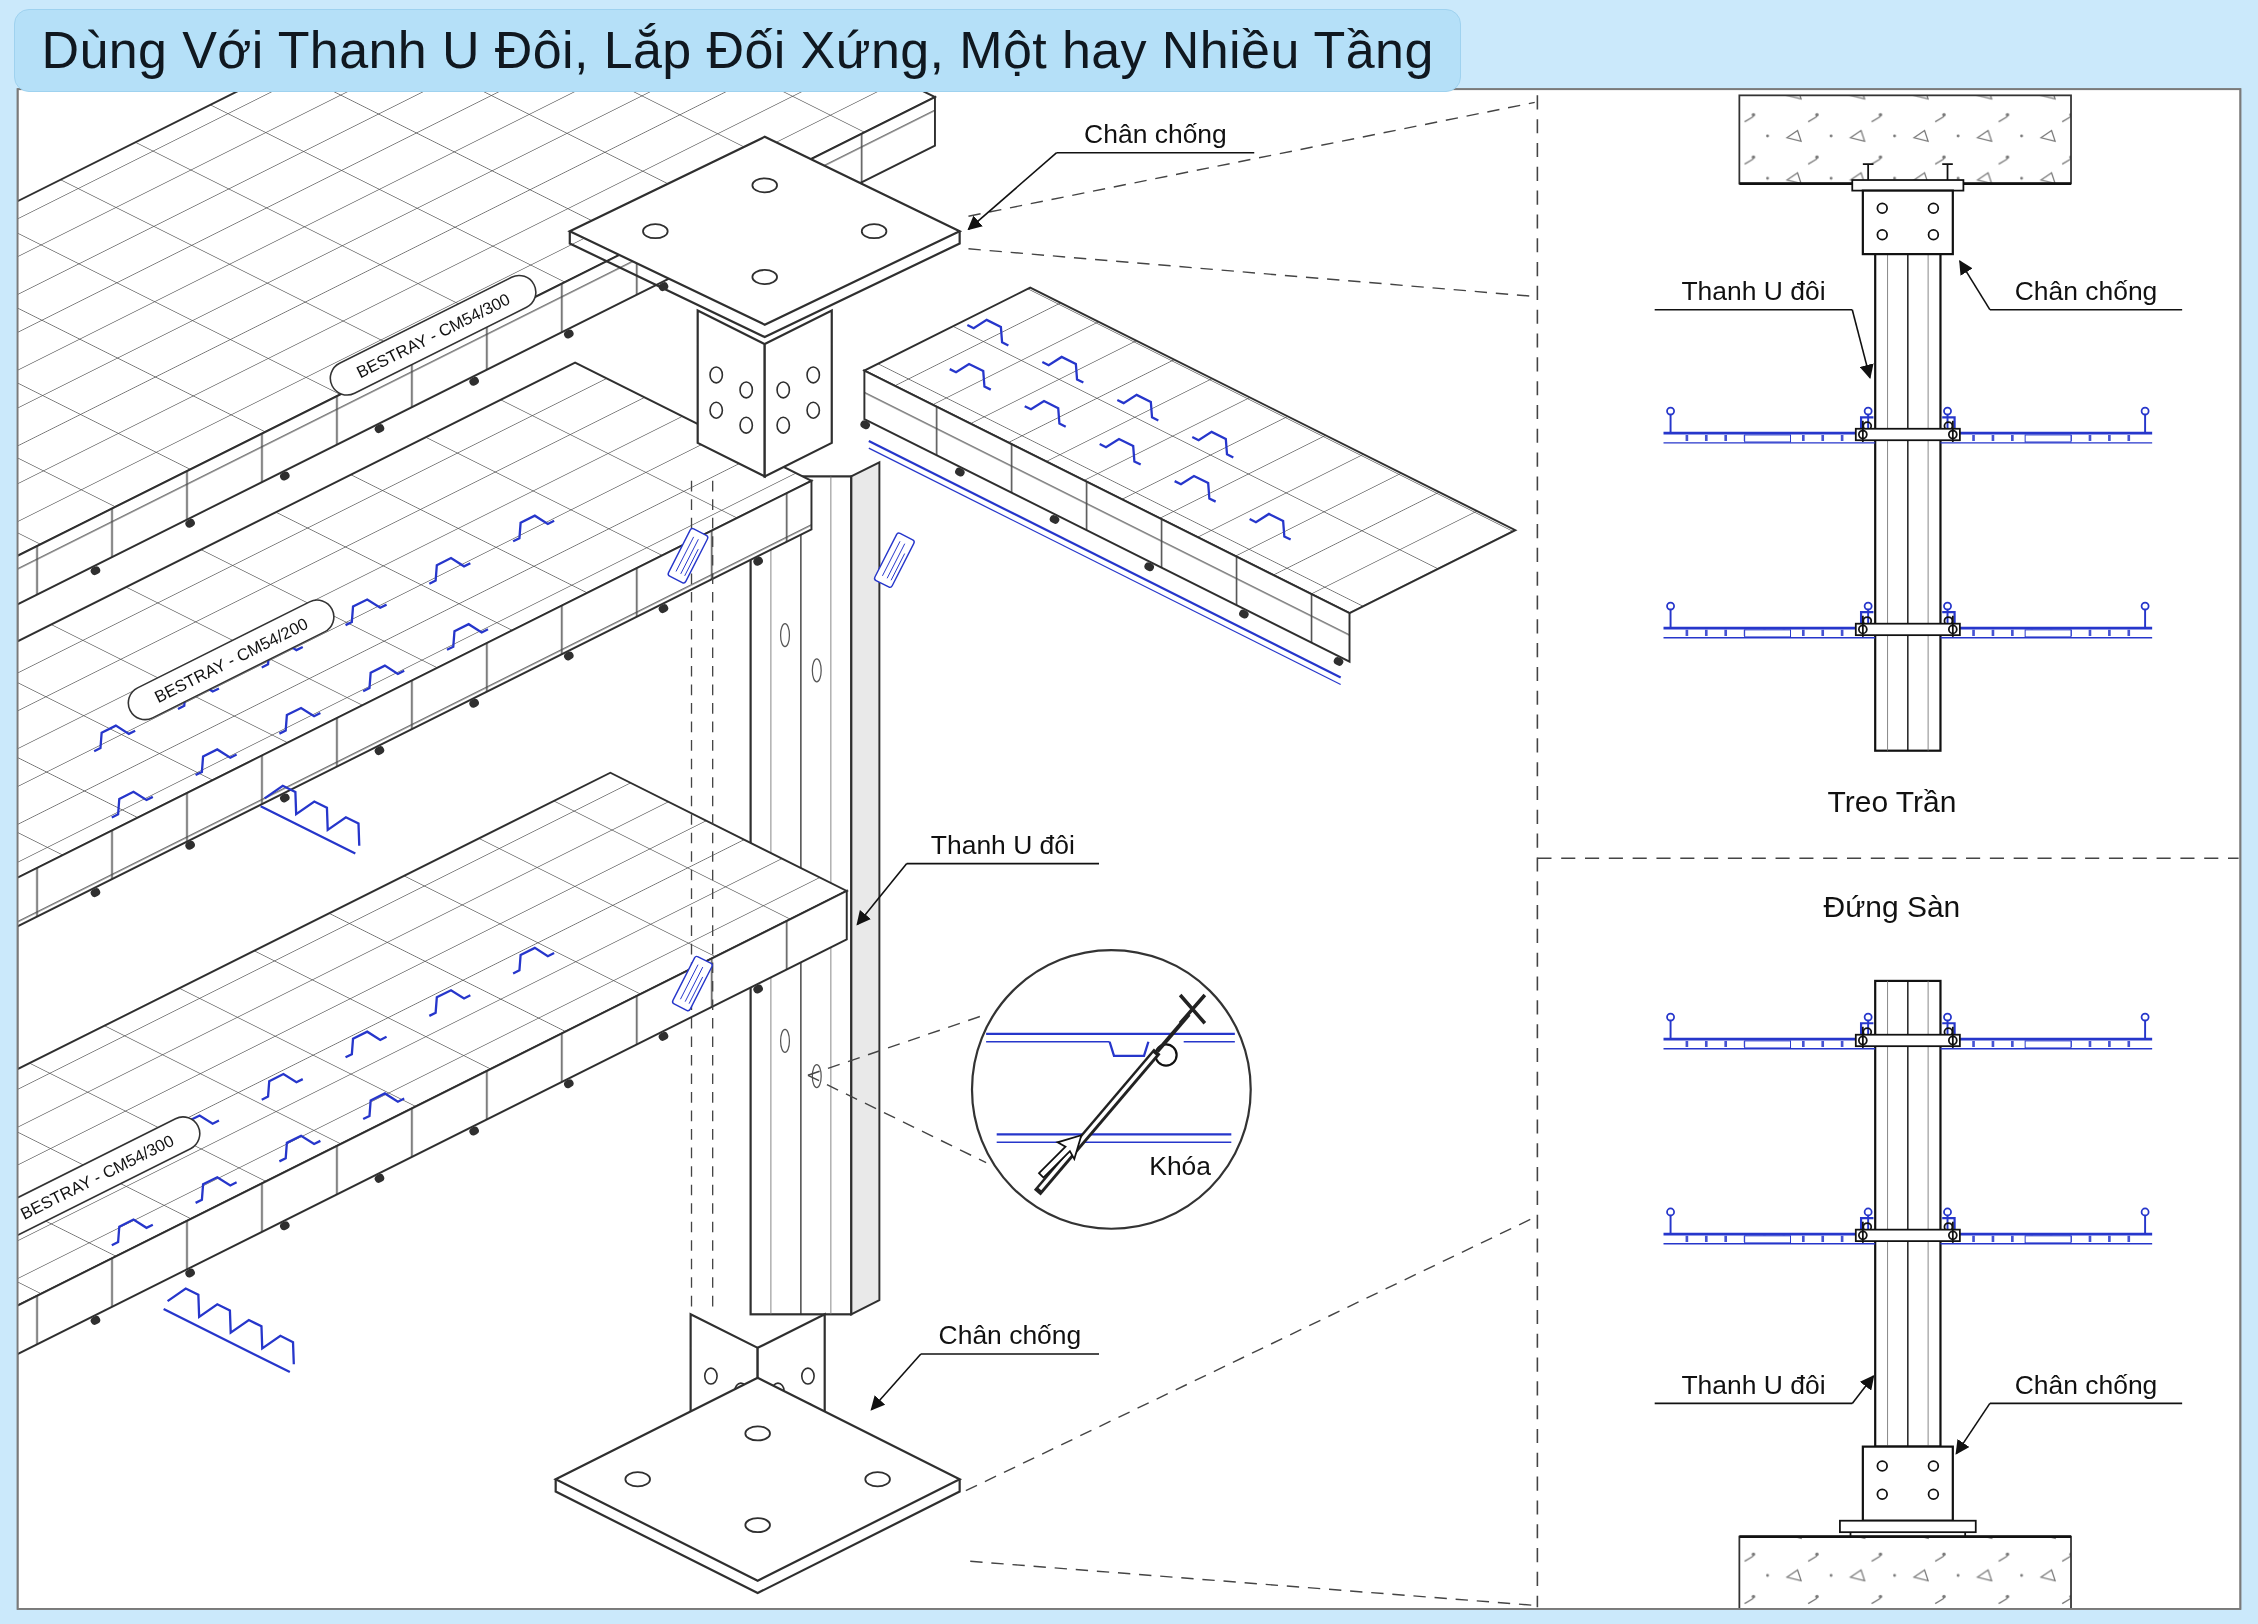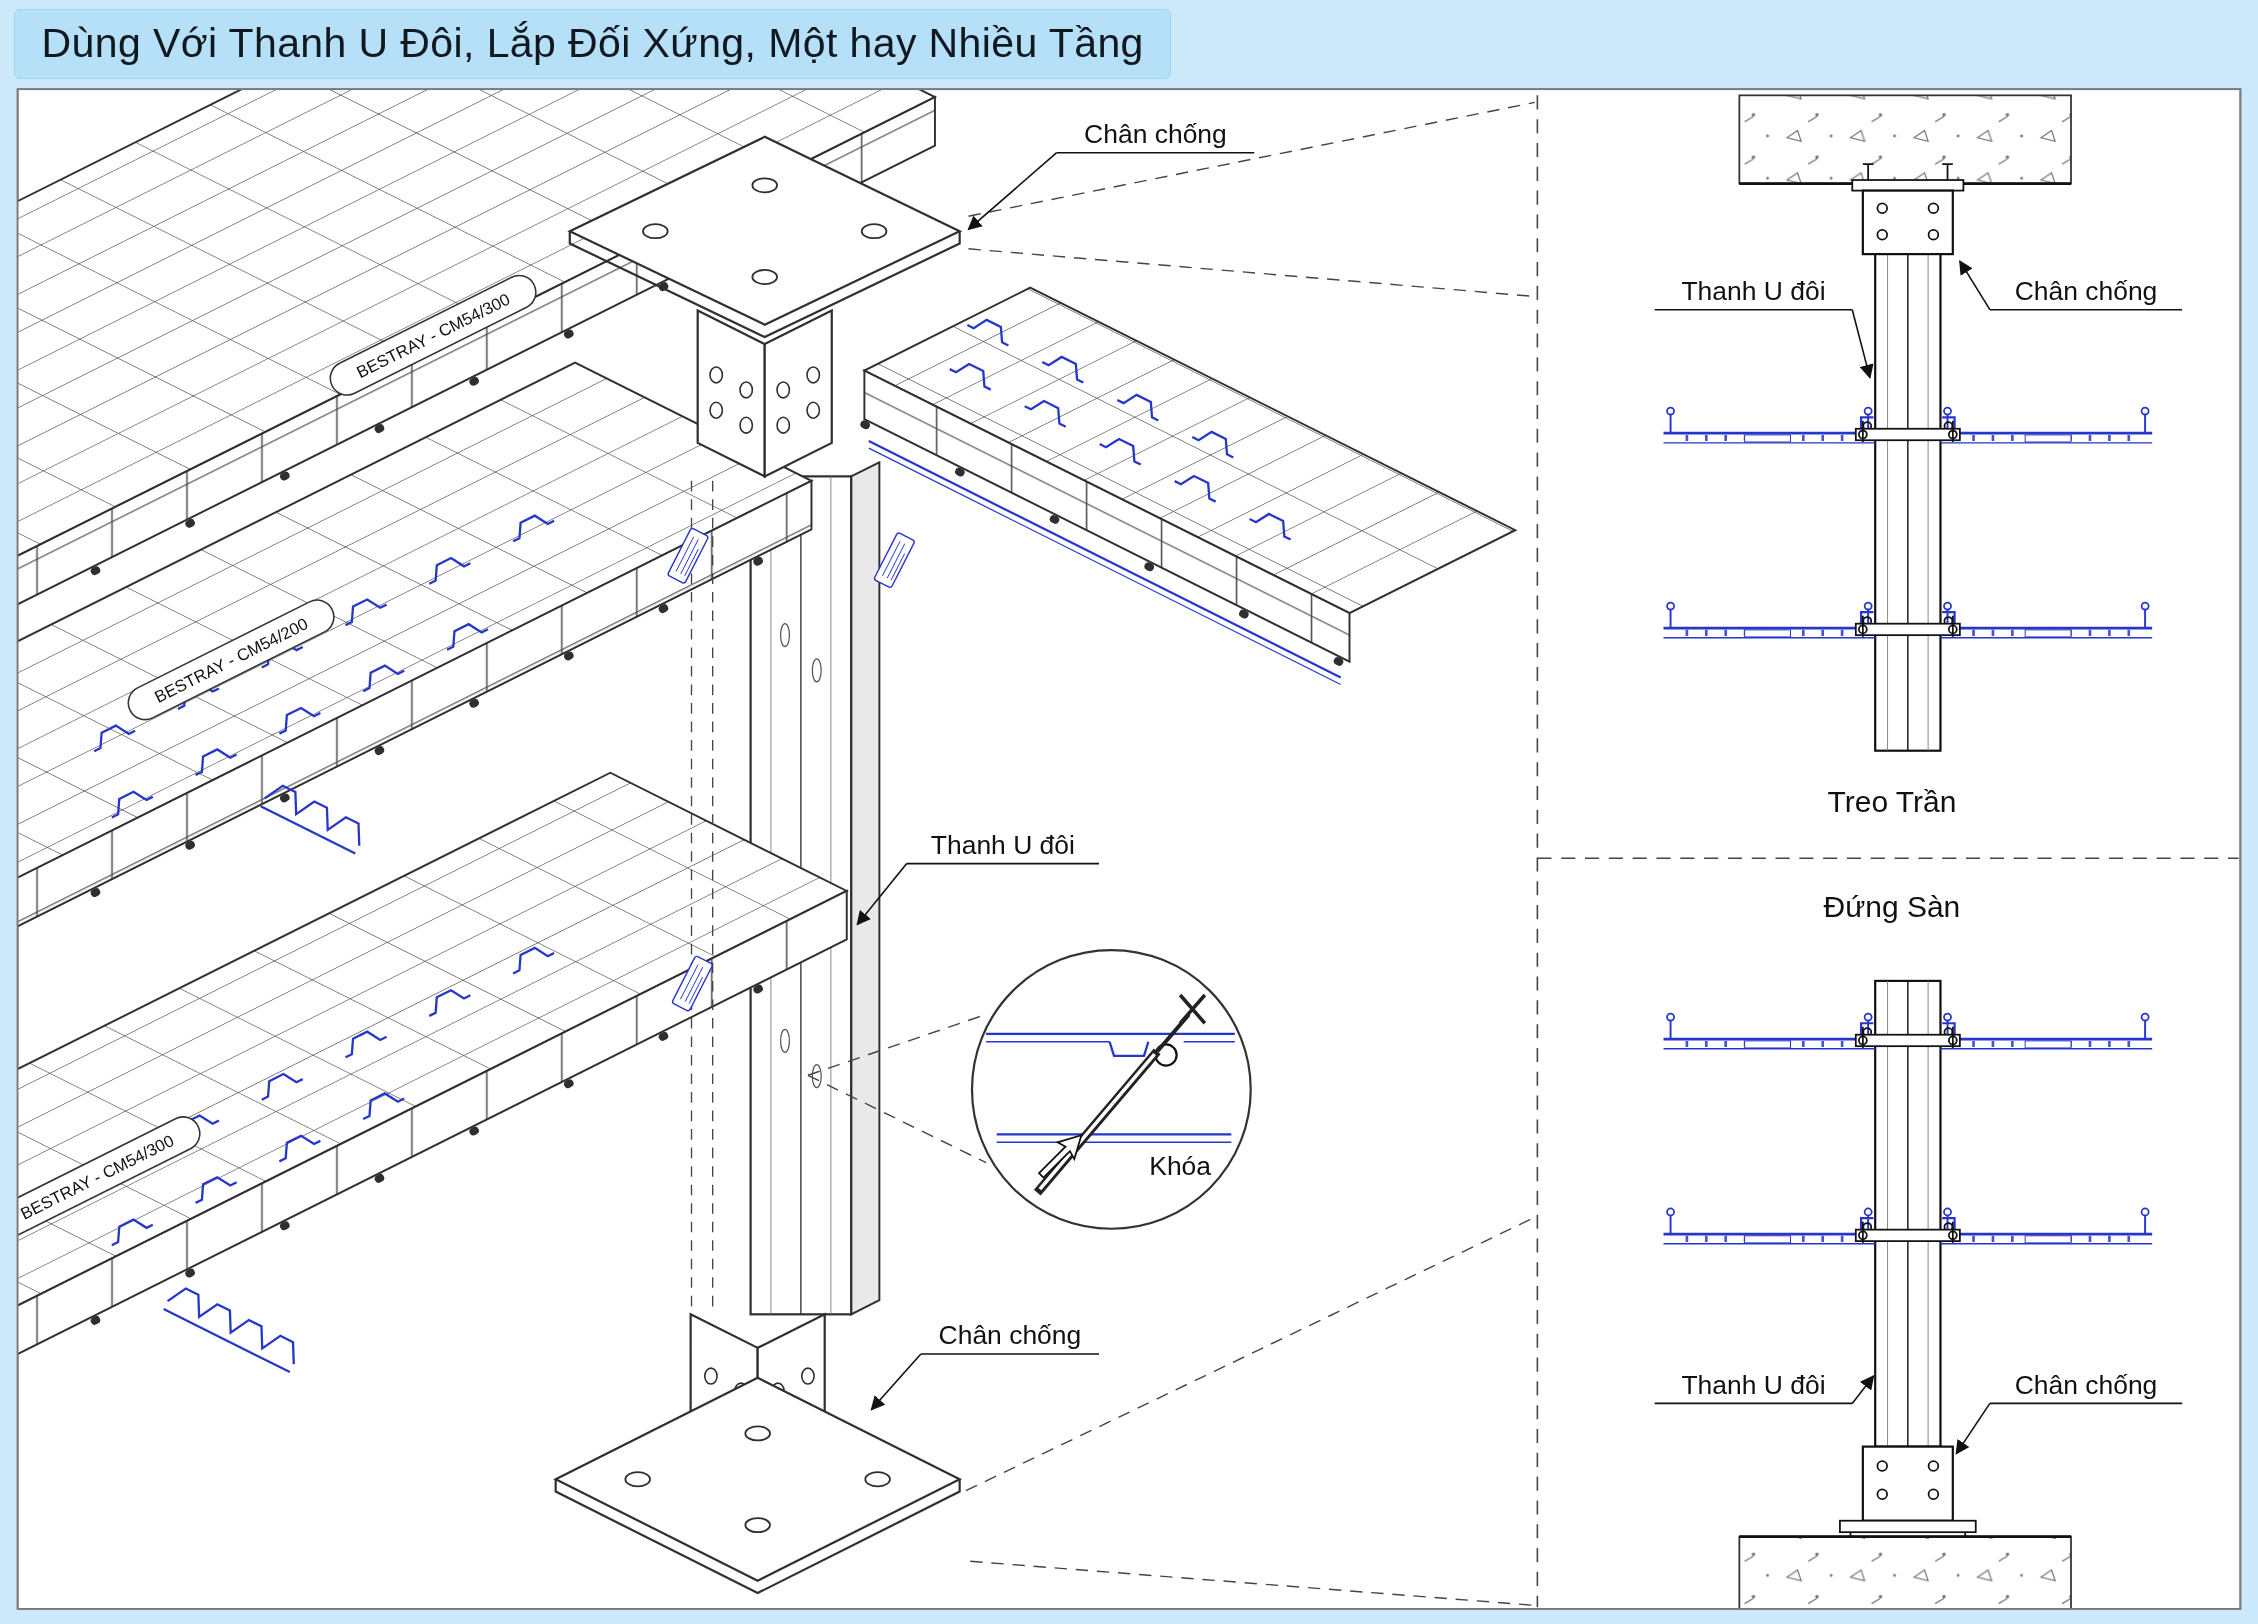--- a/index.html
+++ b/index.html
@@ -14,9 +14,9 @@
     position:absolute;left:14px;top:8.8px;
     background:#b5e0f8;
     border:0.9px solid #9fd2ef;
-    border-radius:6px;
+    border-radius:15px;
     padding:10.6px 26.5px;
-    font-size:41px;
+    font-size:52px;
     color:#101820;
     letter-spacing:0.4px;
     white-space:nowrap;

